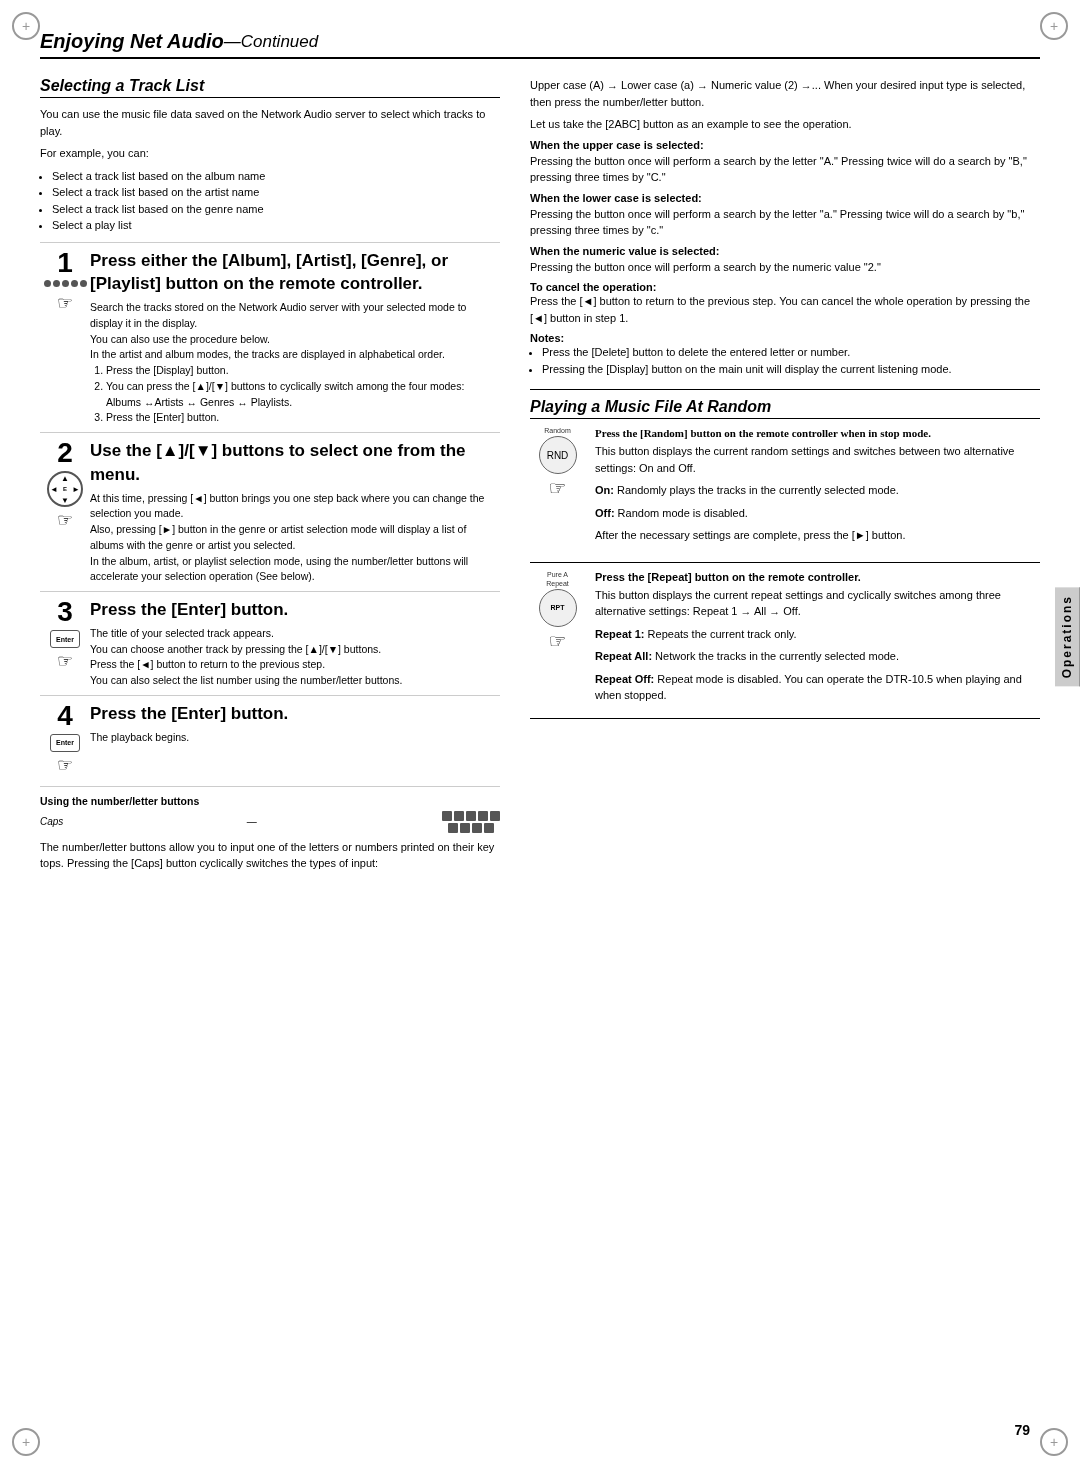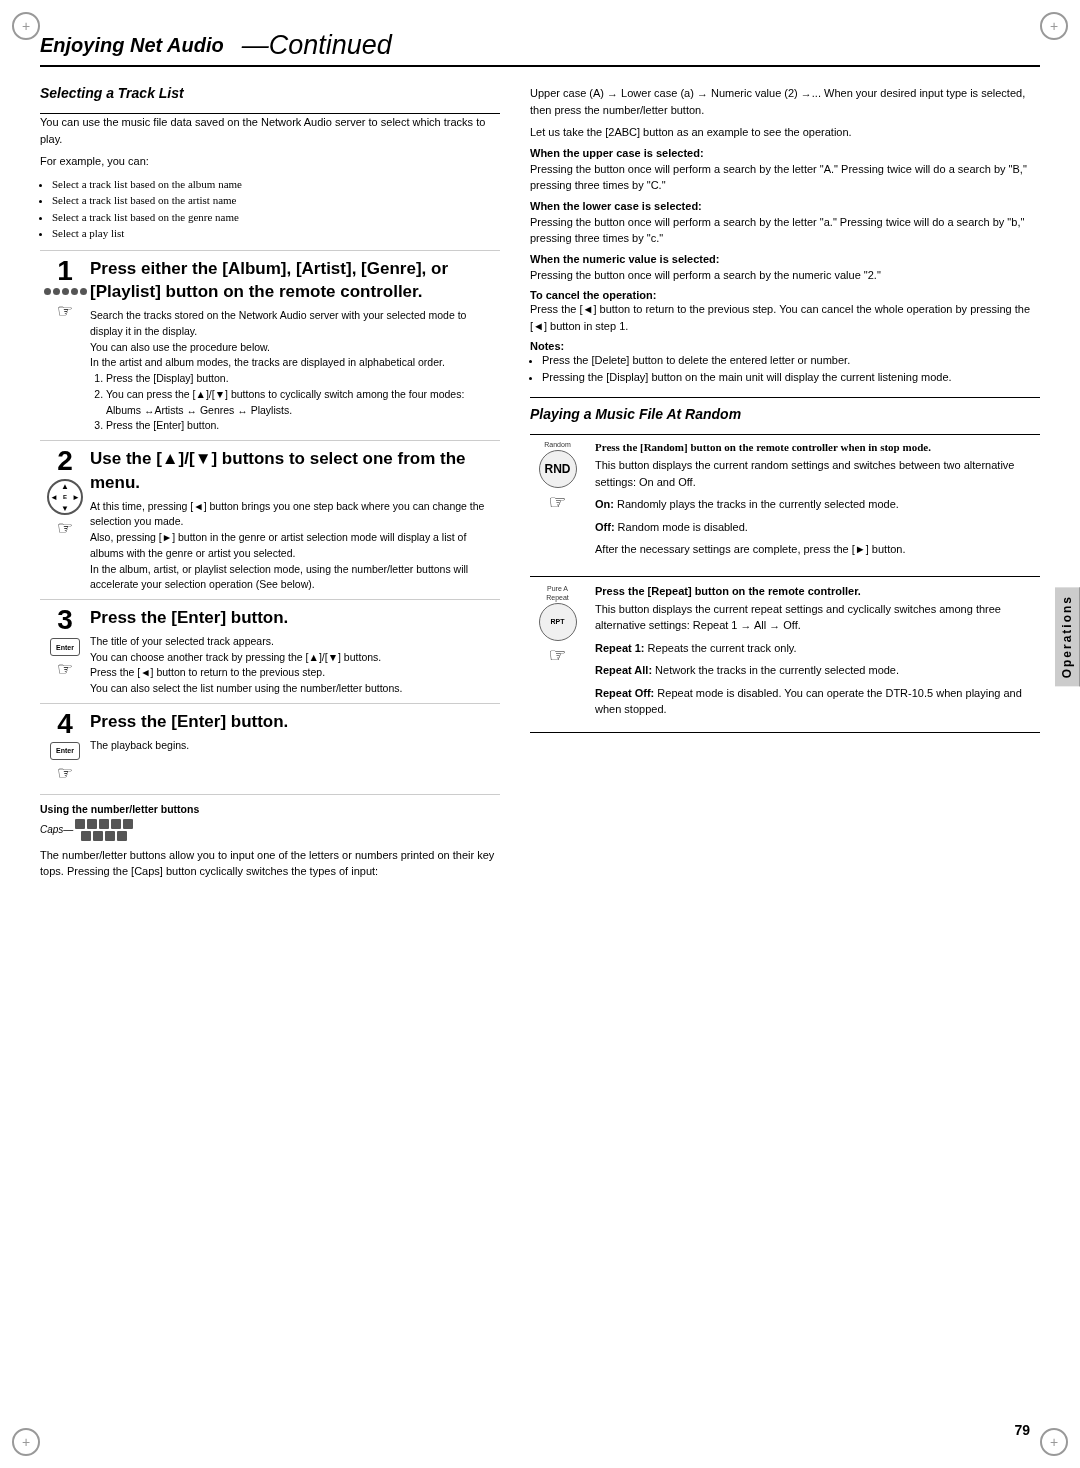--- a/index.html
+++ b/index.html
@@ -56,9 +56,9 @@
       font-style: italic;
     }
     .page-title-sub {
-      font-size: 27px;
+      font-size: 17px;
       font-style: italic;
-      margin-left: 18px;
+      margin-left: 0;
     }
 
     

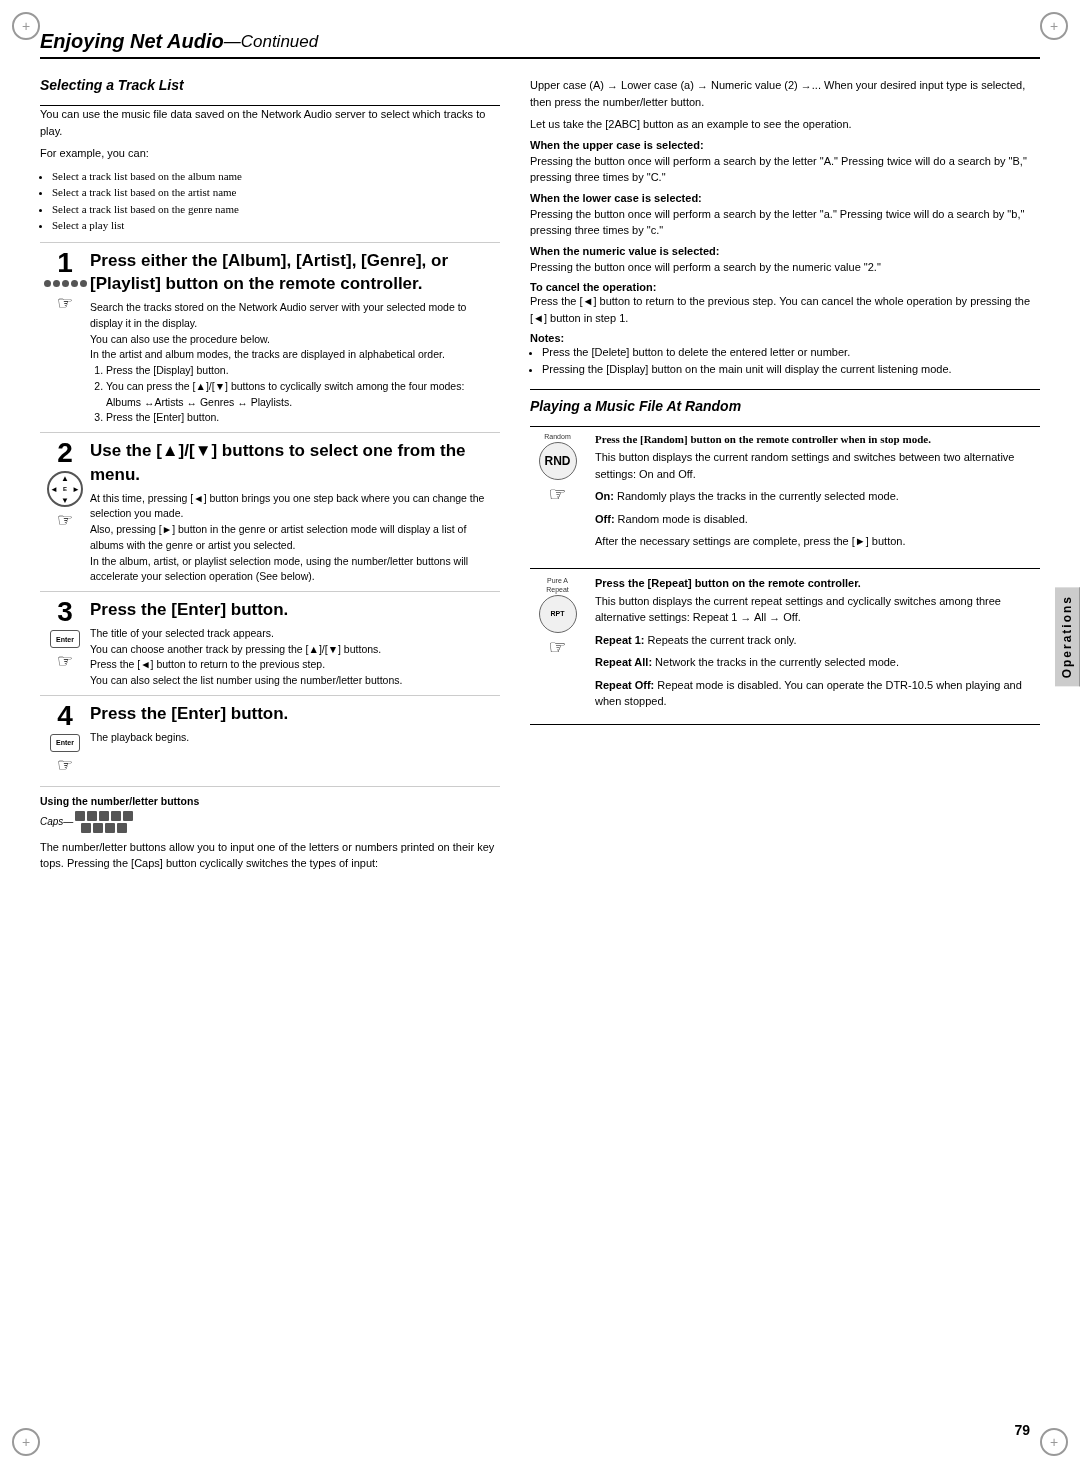--- a/index.html
+++ b/index.html
@@ -76,11 +76,12 @@
 
     
     .section-heading {
-      font-size: 14px;
+      font-size: 16px;
       font-weight: bold;
       font-style: italic;
       border-bottom: 1px solid #000;
-      padding-bottom: 12px;
+      margin-bottom: 8px;
+      padding-bottom: 2px;
     }
 
     

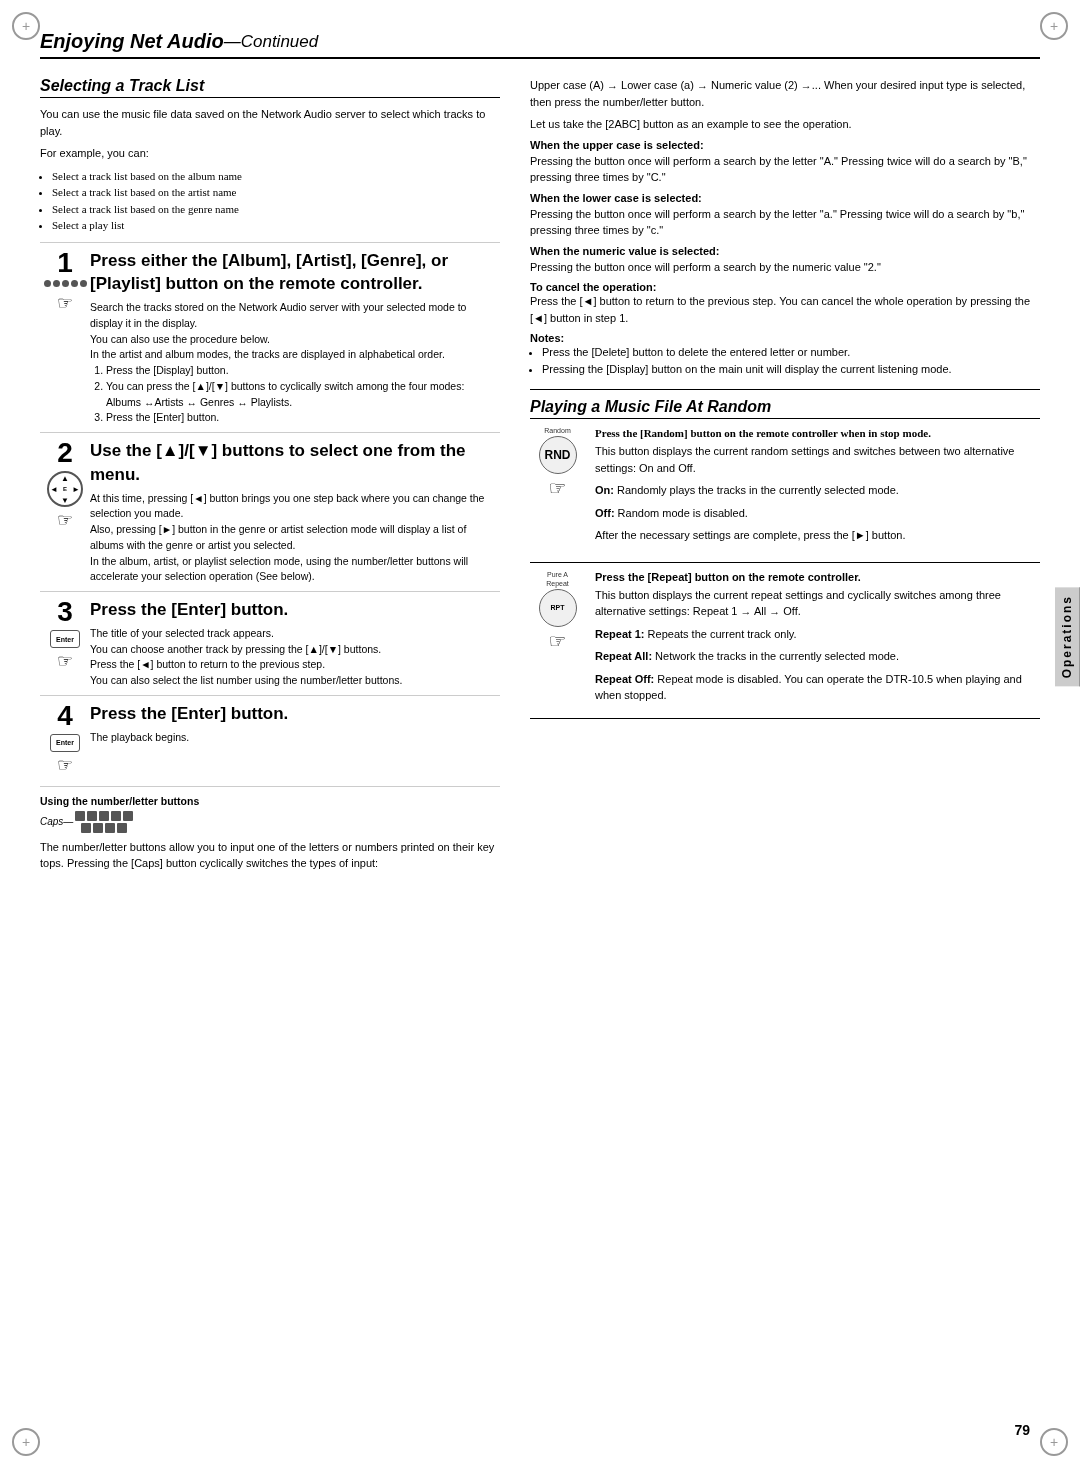--- a/index.html
+++ b/index.html
@@ -93,7 +93,6 @@
     .bullet-list {
       margin-left: 12px;
       margin-bottom: 8px;
-      font-family: Liberation Serif, serif;
     }
     .bullet-list li {
       font-size: 11px;

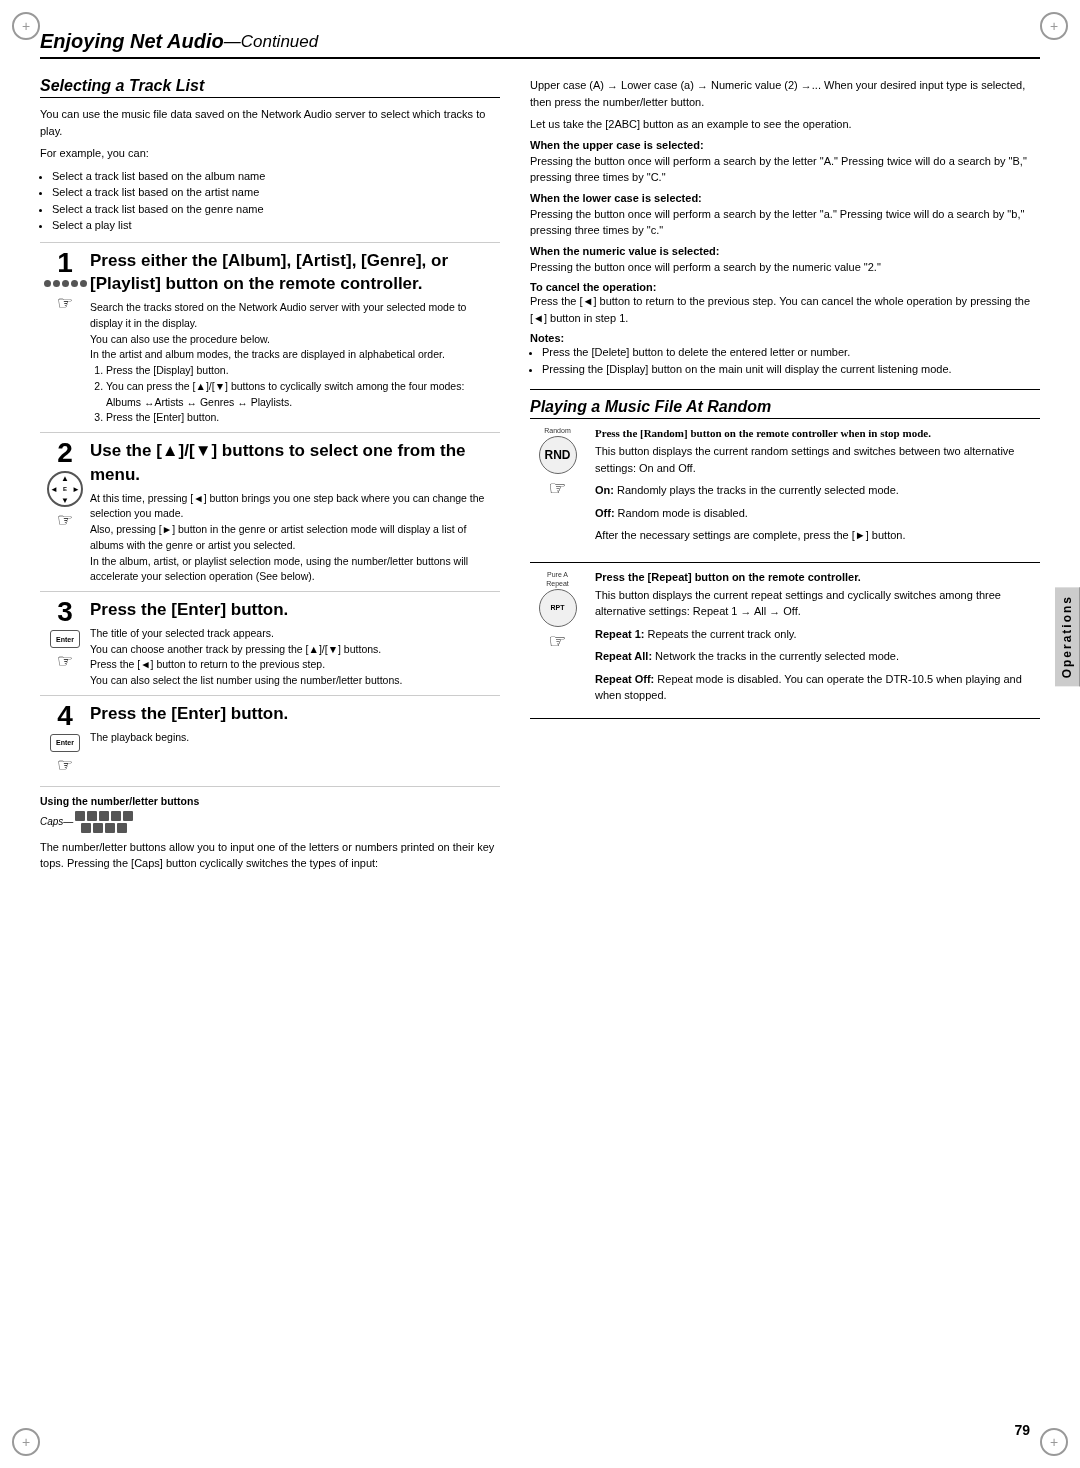--- a/index.html
+++ b/index.html
@@ -475,7 +475,7 @@
             <div class="small-remote-btn">
               <span class="remote-label-small">Random</span>
               <div class="remote-btn-round">
-                <span style="font-size:12px; font-weight:bold;">RND</span>
+                <span style="font-size:10px; font-weight:normal;">RND</span>
               </div>
               <span class="hand-small">☞</span>
             </div>

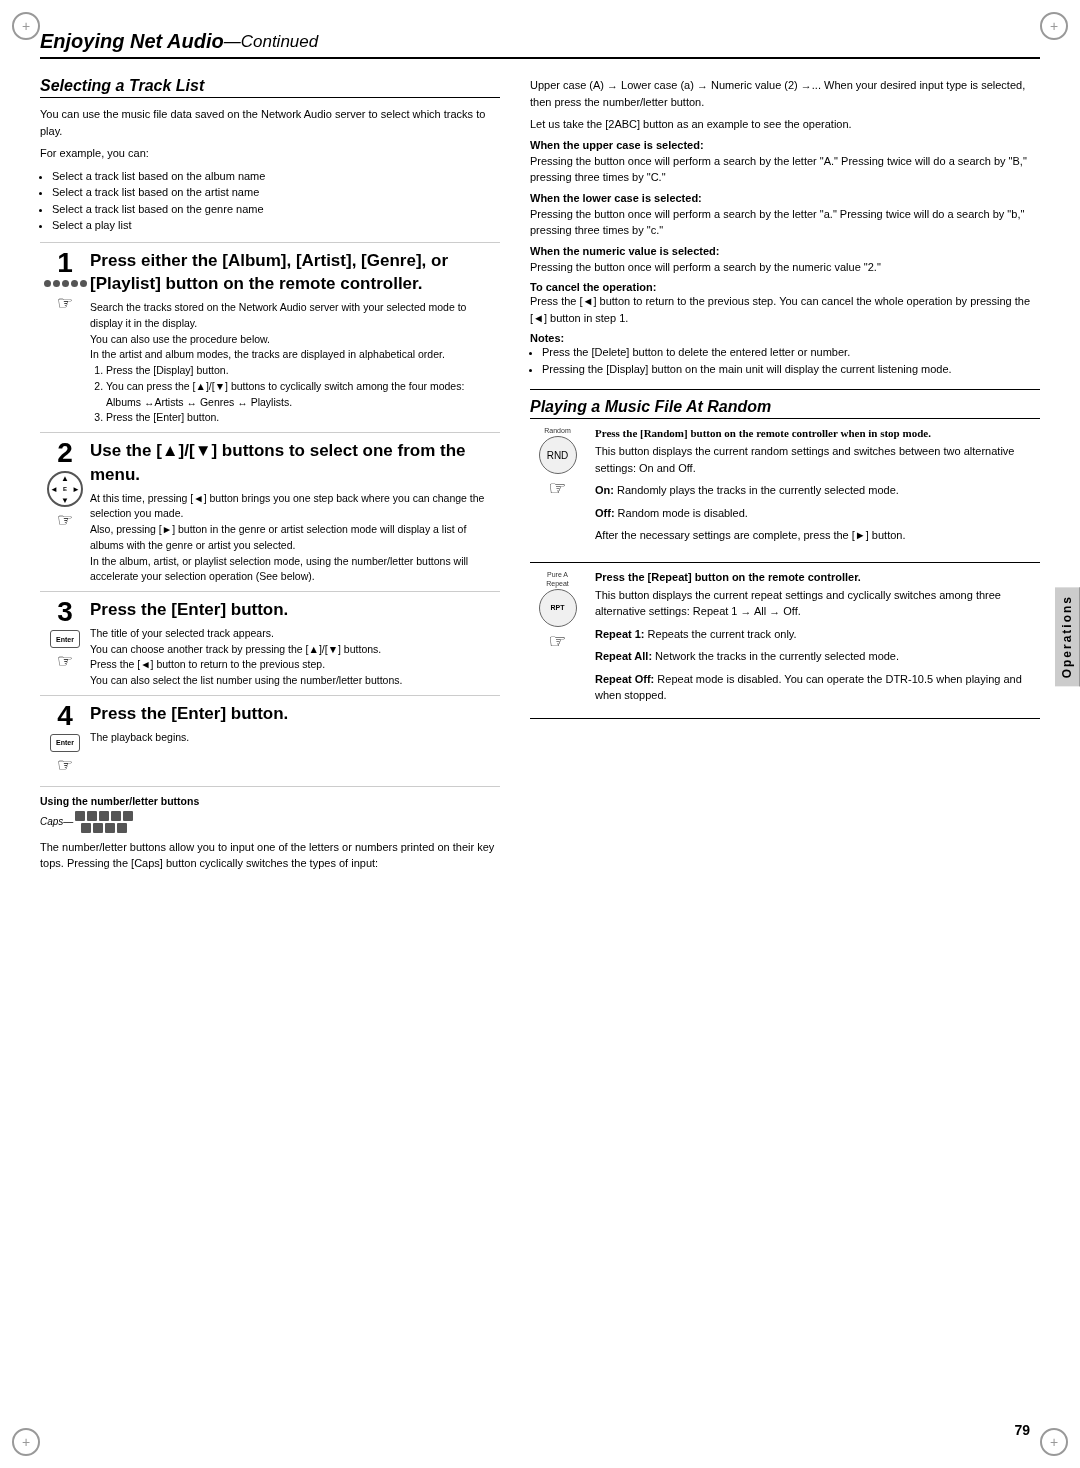--- a/index.html
+++ b/index.html
@@ -181,7 +181,9 @@
     .caps-diagram {
       display: flex;
       align-items: center;
+      gap: 6px;
       margin-bottom: 6px;
+      justify-content: space-between;
     }
     .caps-word {
       font-size: 10px;

